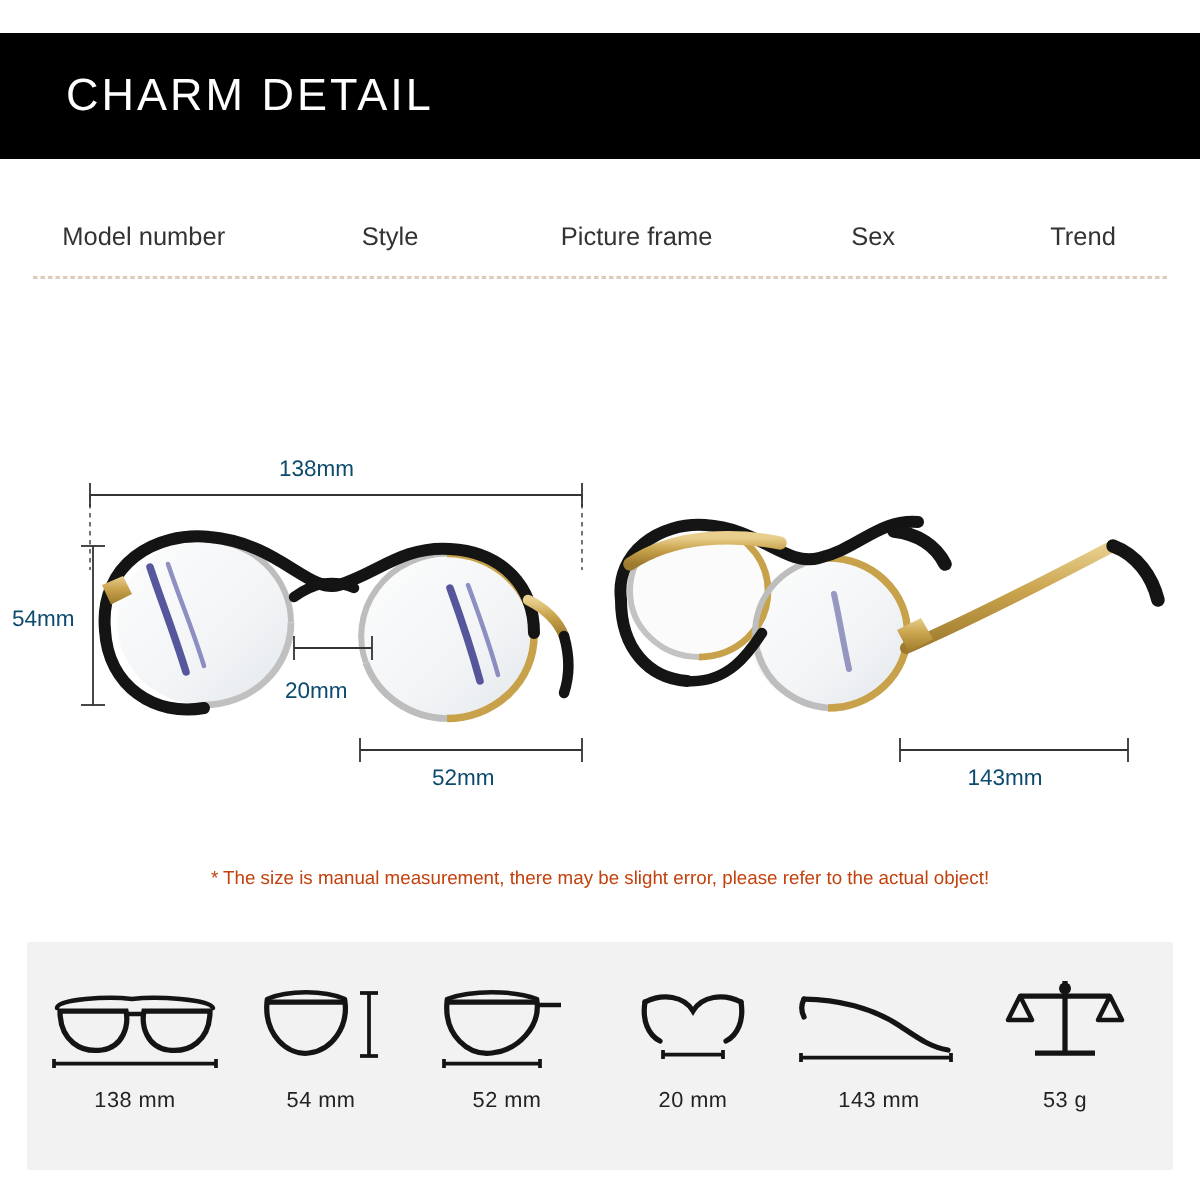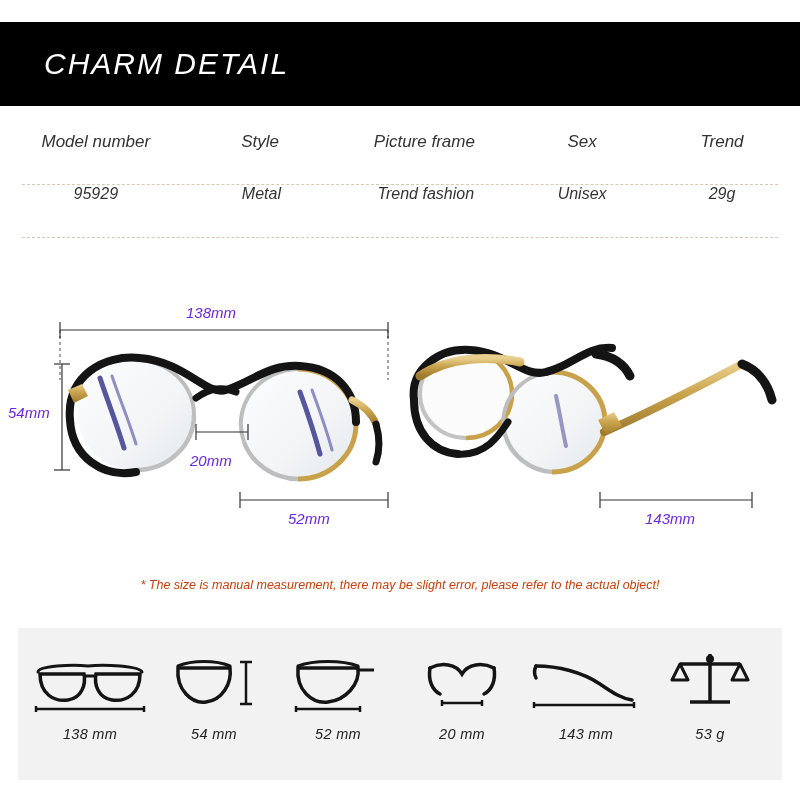--- a/index.html
+++ b/index.html
@@ -20,7 +20,6 @@
     width: 800px;
     height: 580px;
     background: #ffffff;
-    font-style: italic;
   }
 
   

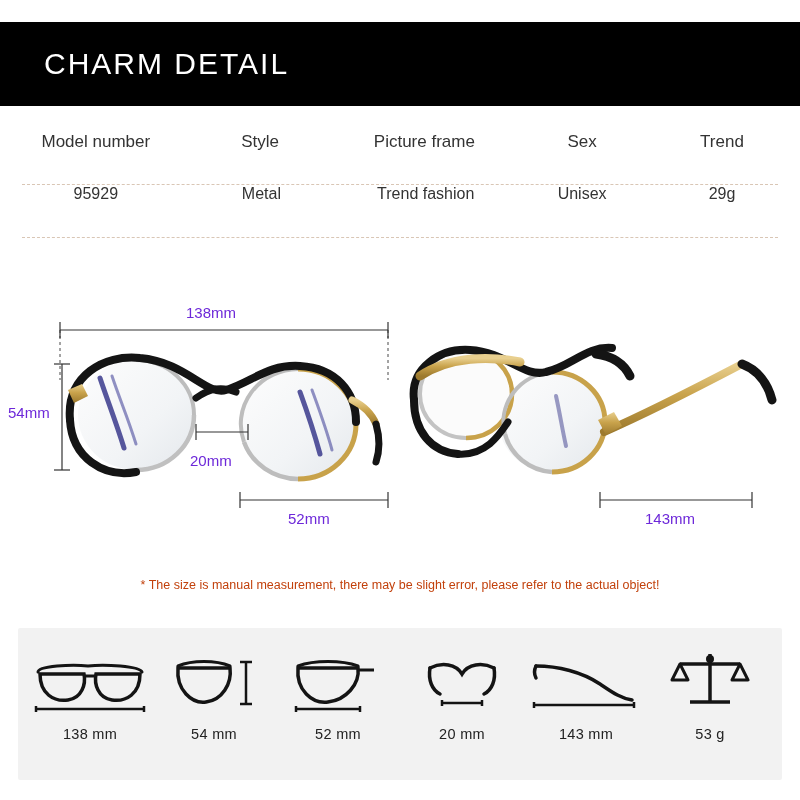--- a/index.html
+++ b/index.html
@@ -50,6 +50,7 @@
   }
   .spec-row {
     display: flex;
+    align-items: center;
     height: 52px;
     gap: 18px;
   }

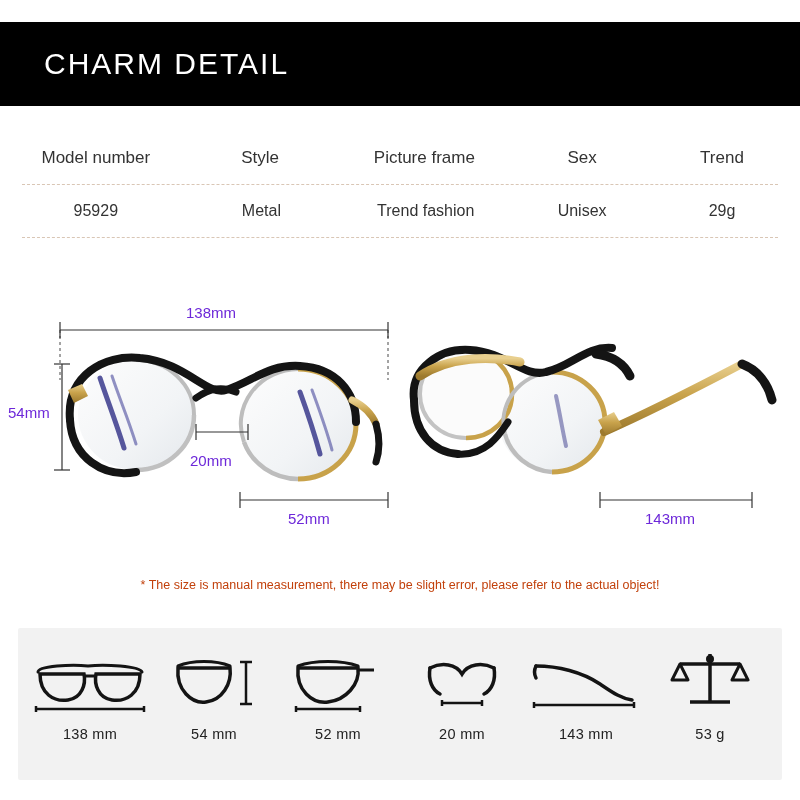--- a/index.html
+++ b/index.html
@@ -157,13 +157,6 @@
       <div class="spec-cell c4">Trend</div>
     </div>
     <div class="divider-dashed"></div>
-    <div class="spec-row vals">
-      <div class="spec-cell c0">95929</div>
-      <div class="spec-cell c1">Metal</div>
-      <div class="spec-cell c2">Trend fashion</div>
-      <div class="spec-cell c3">Unisex</div>
-      <div class="spec-cell c4">29g</div>
-    </div>
     <div class="divider-dashed"></div>
   </div>
 

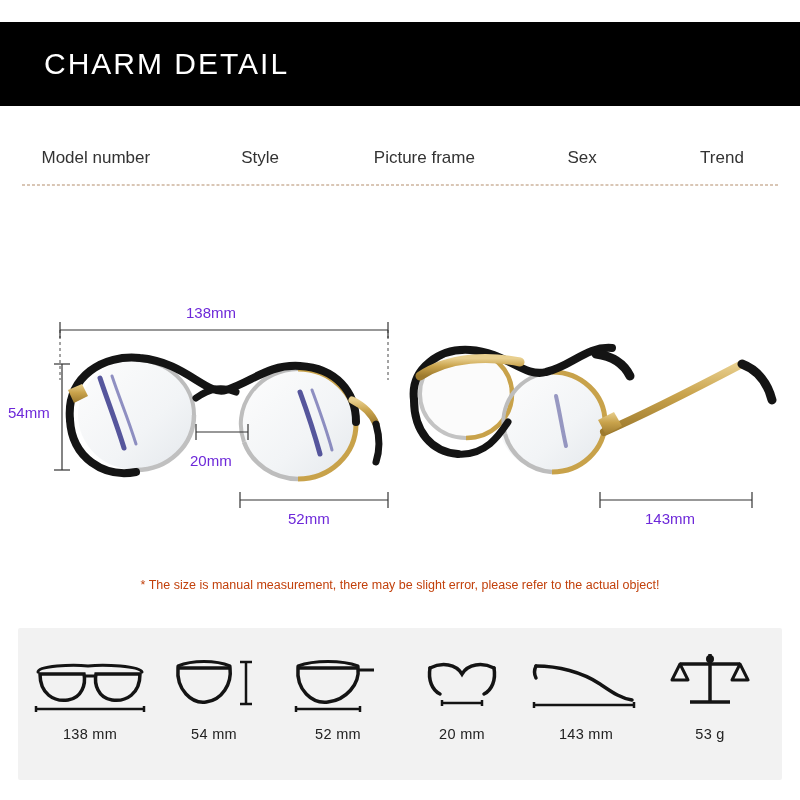--- a/index.html
+++ b/index.html
@@ -89,7 +89,7 @@
   .mlabel {
     position: absolute;
     font-size: 15px;
-    color: #6d28d9;
+    color: #0c4a6e;
     white-space: nowrap;
   }
 

